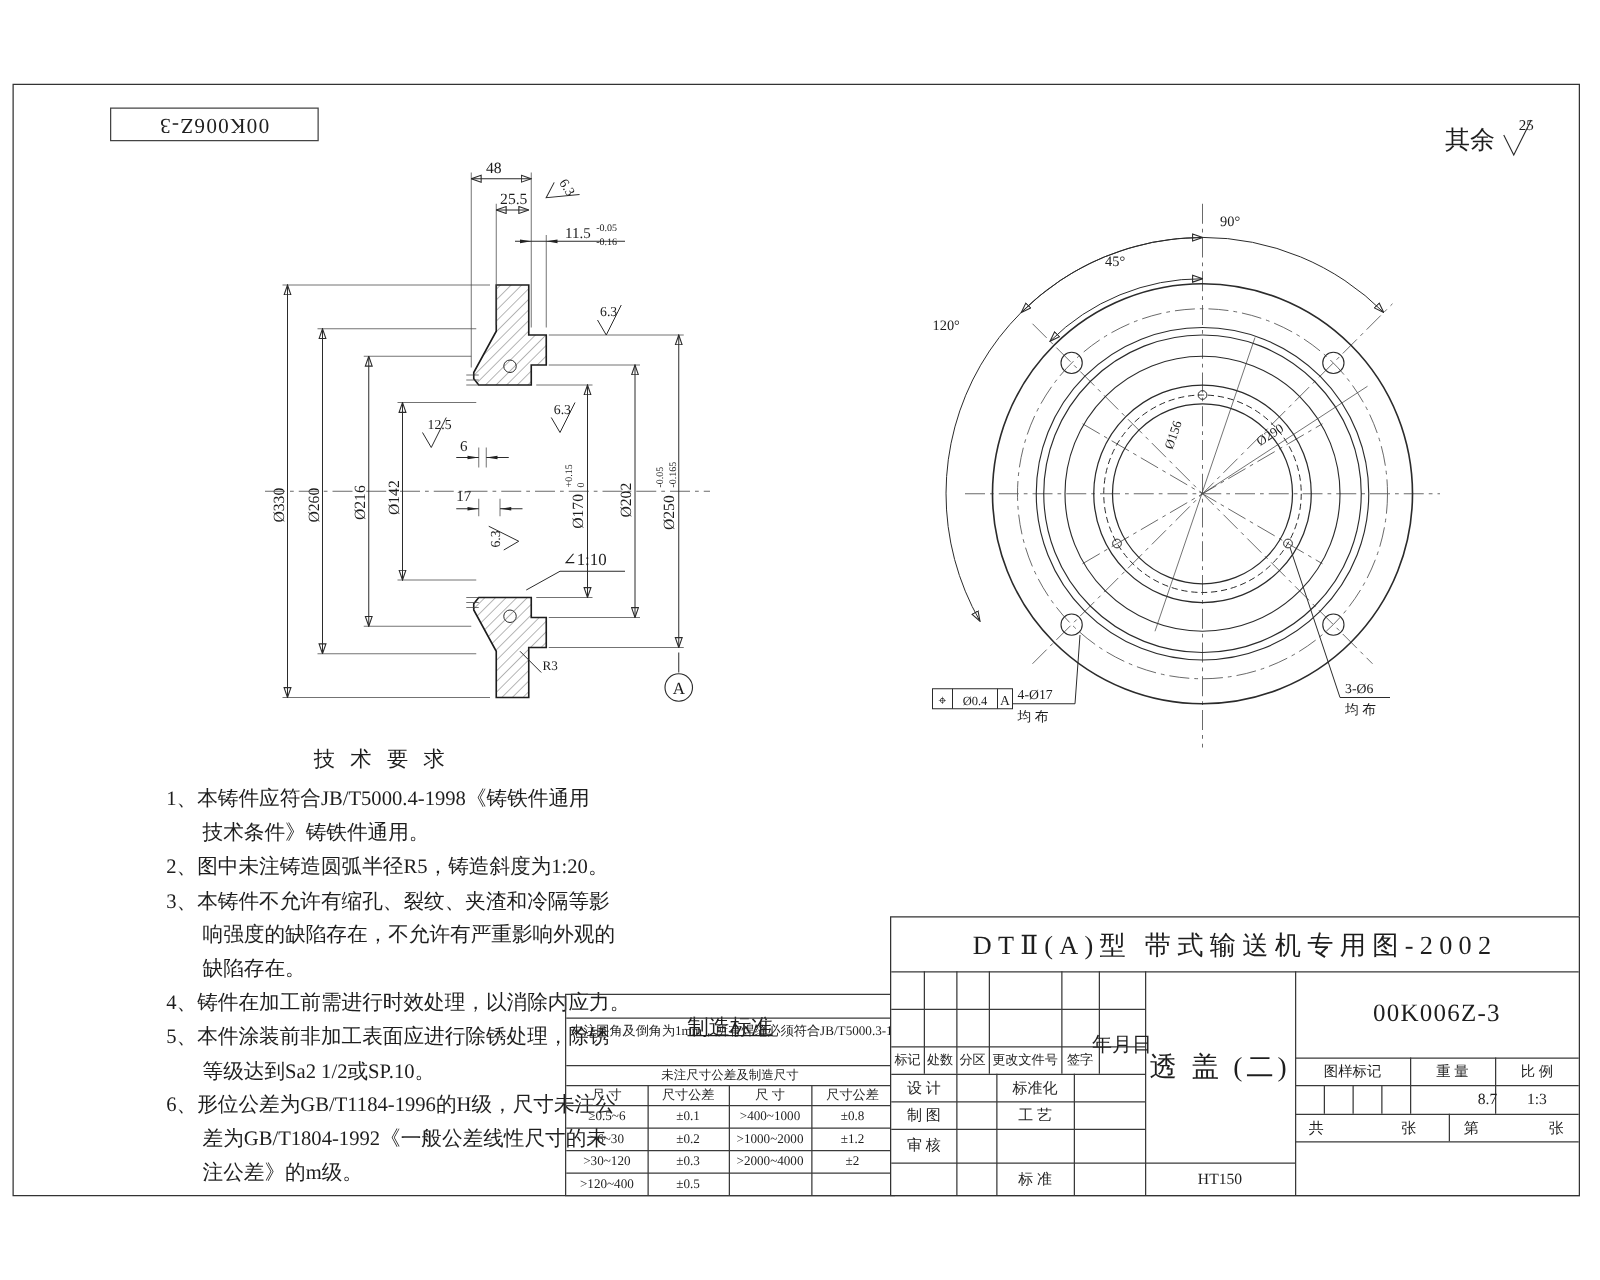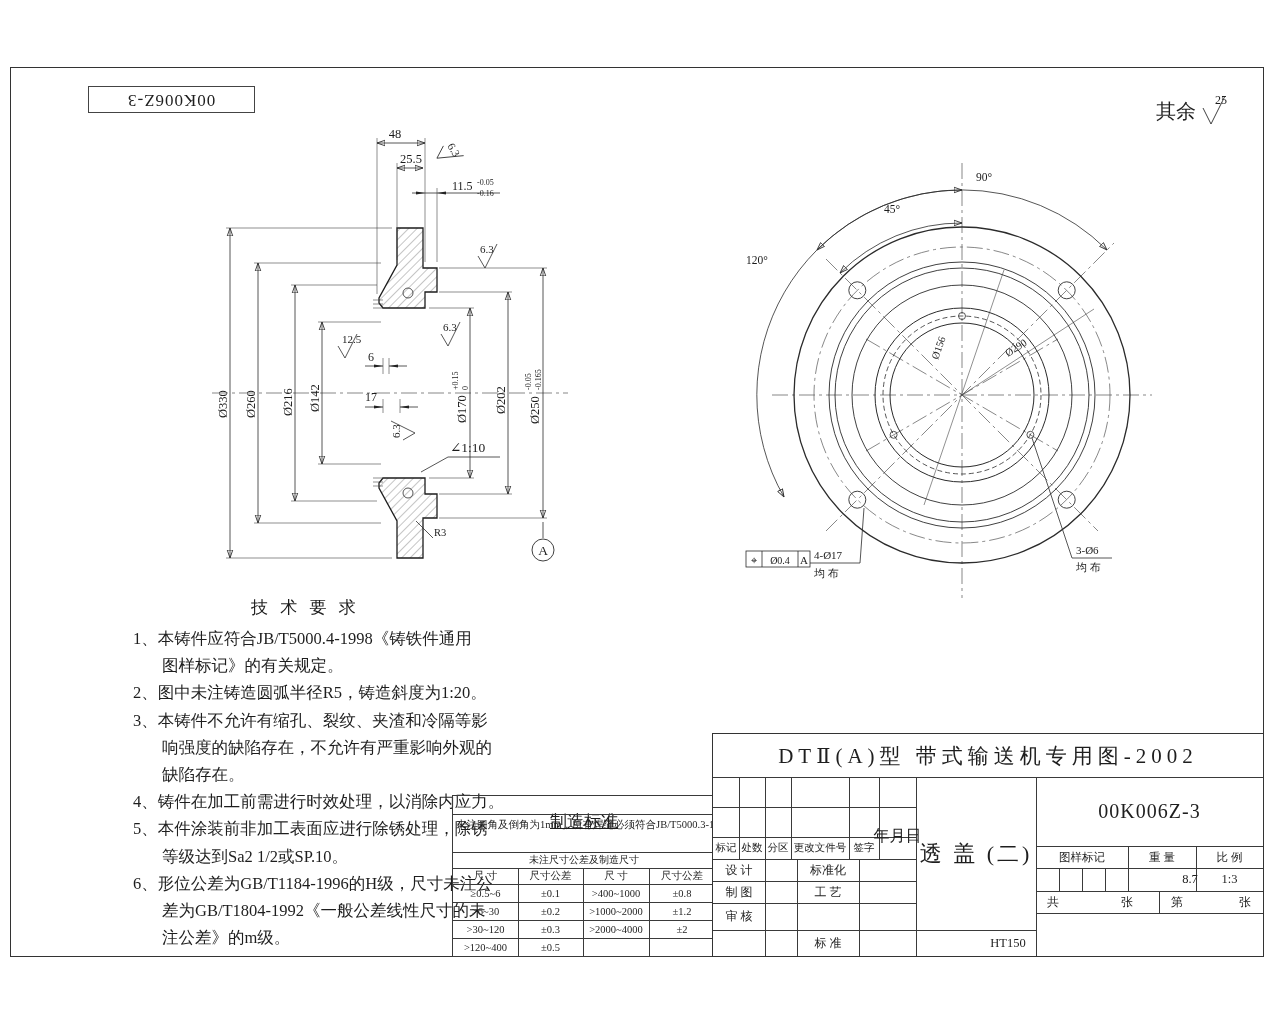--- a/index.html
+++ b/index.html
@@ -288,7 +288,7 @@
 <div id="tech-req" class="abs">
   <div class="tt">技 术 要 求</div>
   <div class="tl">1、本铸件应符合JB/T5000.4-1998《铸铁件通用</div>
-  <div class="tl ind">图样标记》的有关规定。</div>
+  <div class="tl ind">技术条件》铸铁件通用。</div>
   <div class="tl">2、图中未注铸造圆弧半径R5，铸造斜度为1:20。</div>
   <div class="tl">3、本铸件不允许有缩孔、裂纹、夹渣和冷隔等影</div>
   <div class="tl ind">响强度的缺陷存在，不允许有严重影响外观的</div>

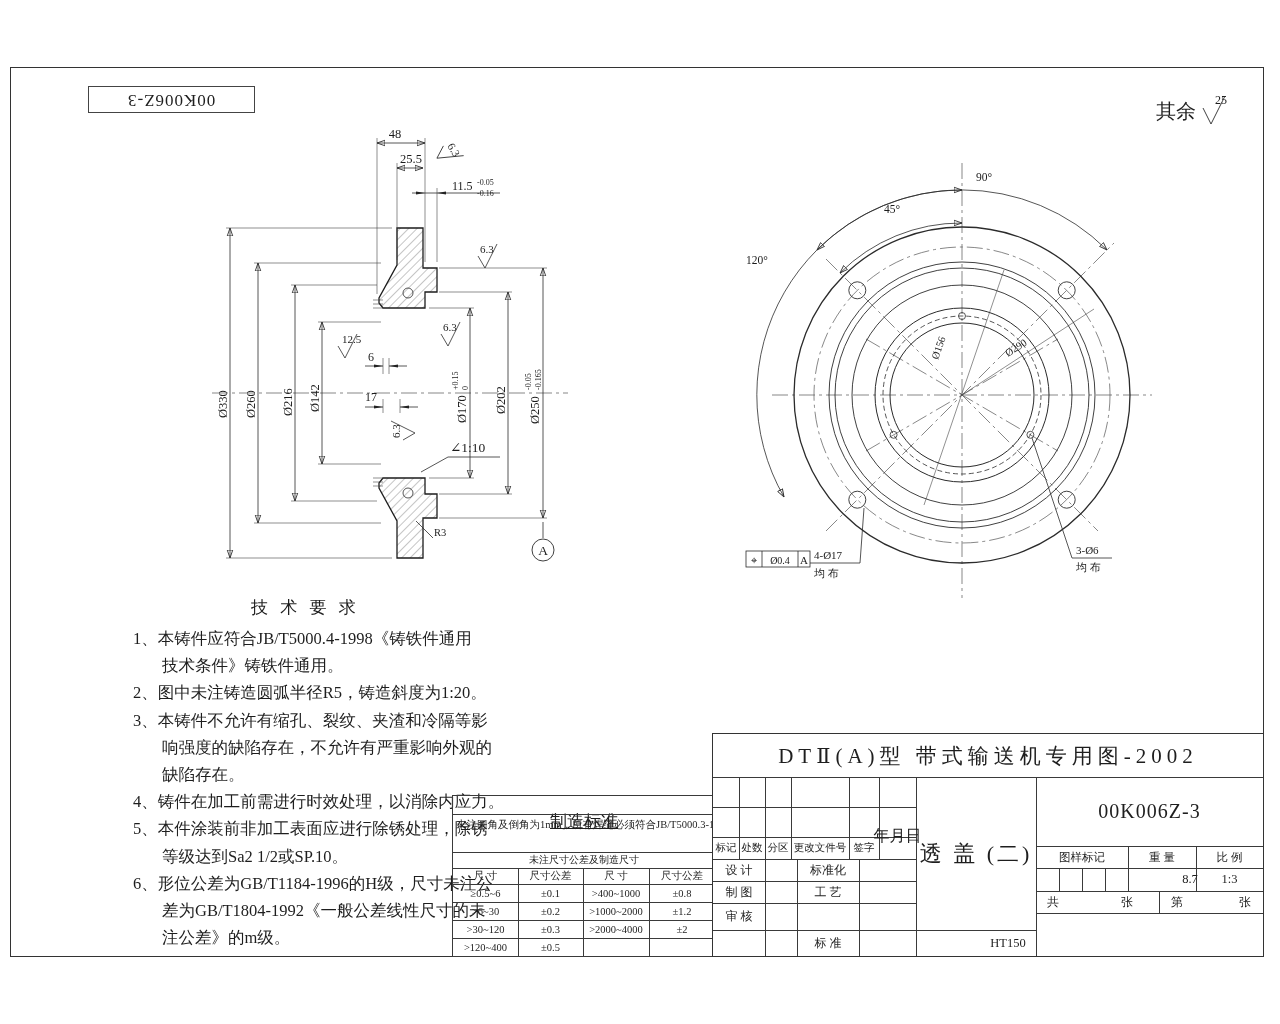--- a/index.html
+++ b/index.html
@@ -376,7 +376,7 @@
 
   <div class="cell" style="left:203px;top:43px;width:120px;height:153px;font-size:22px;letter-spacing:3px;">透 盖 (二)</div>
   <div class="hl" style="left:203px;top:196px;width:120px;"></div>
-  <div class="cell" style="left:203px;top:196px;width:120px;height:26px;font-size:12.5px;margin-left:32px;">HT150</div>
+  <div class="cell" style="left:203px;top:196px;width:120px;height:26px;font-size:12.5px;">HT150</div>
 
   <div class="cell" style="left:323px;top:43px;width:227px;height:69px;font-size:20px;letter-spacing:1px;">00K006Z-3</div>
   <div class="hl" style="left:323px;top:112px;width:227px;"></div>

